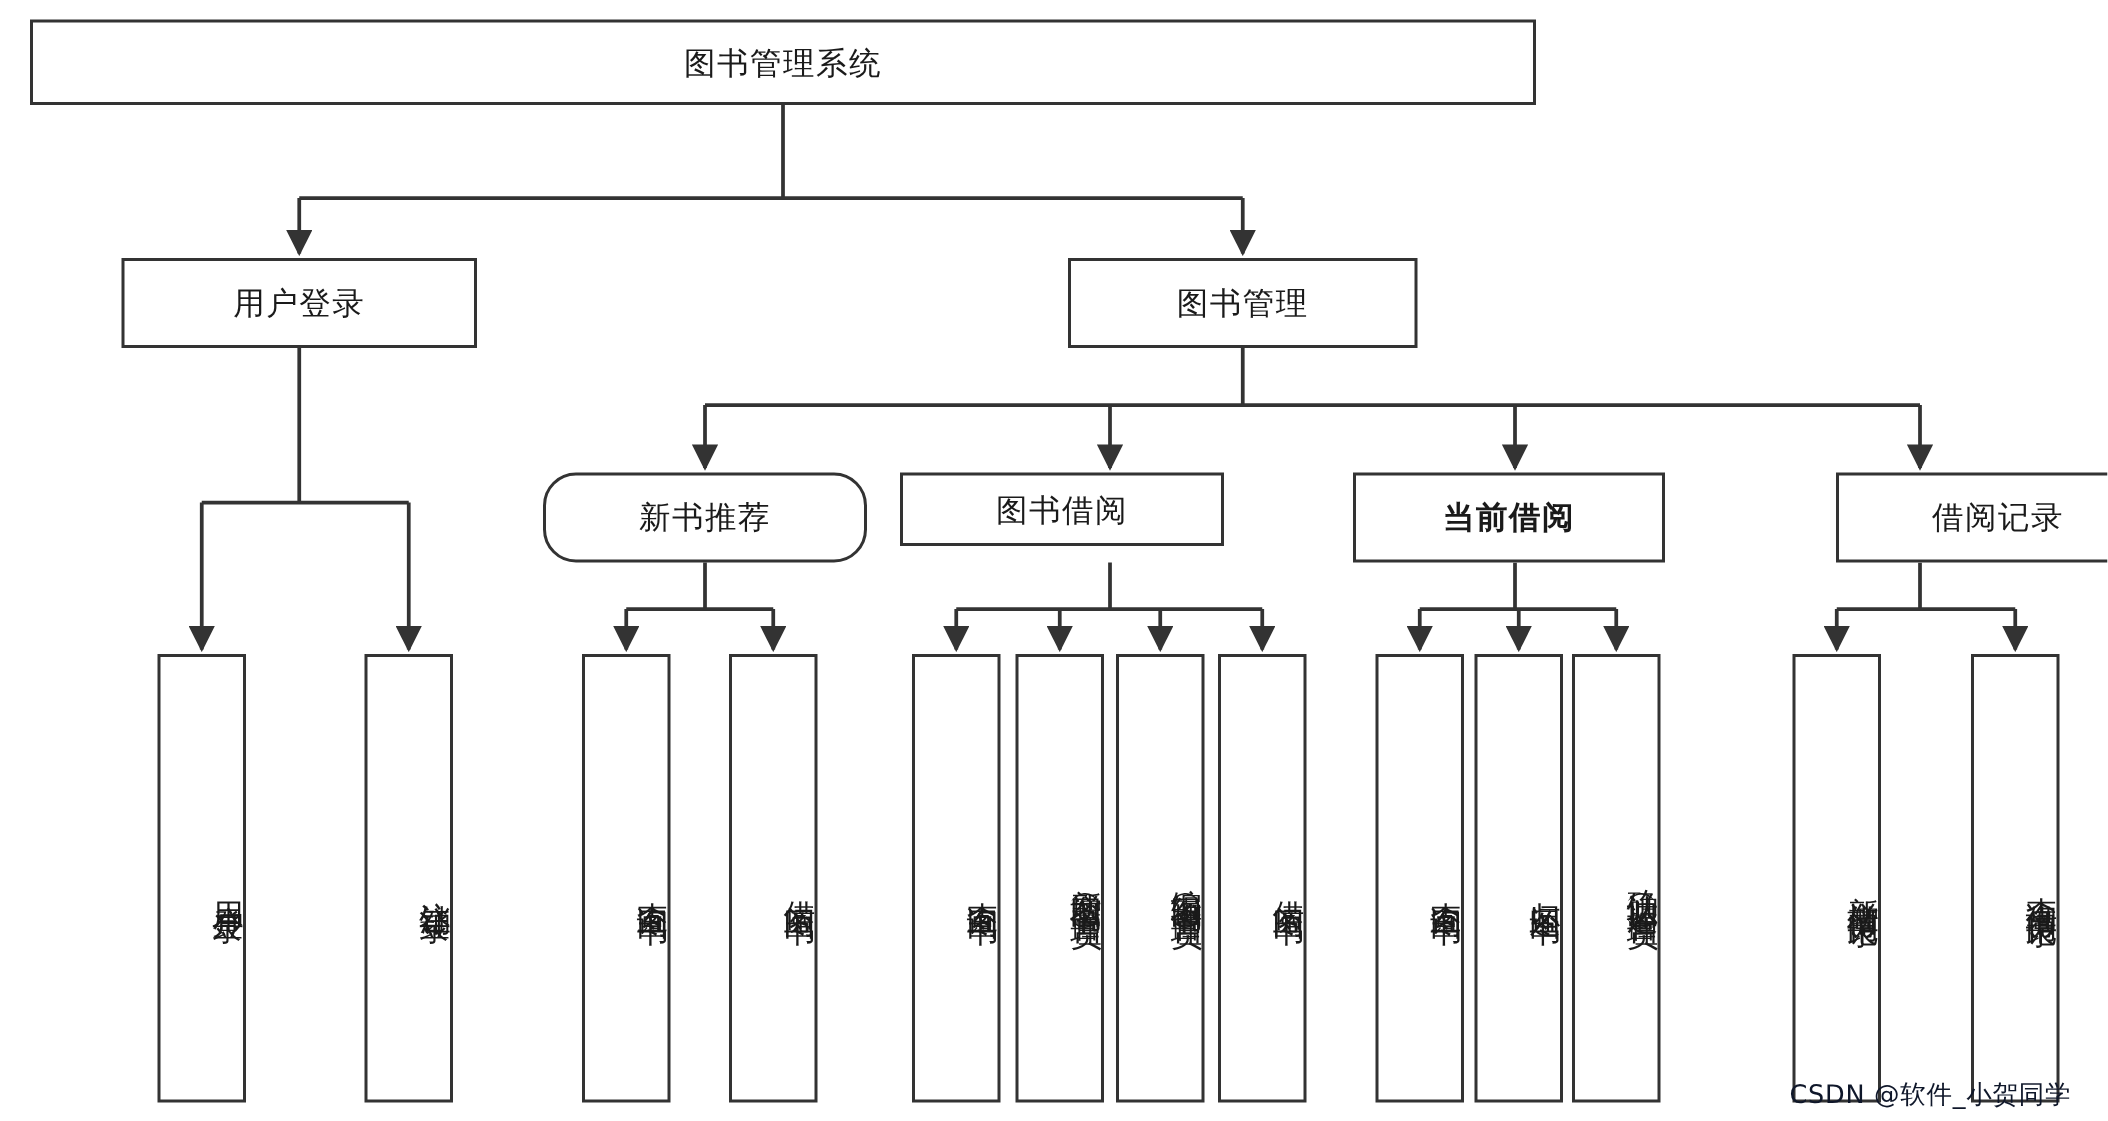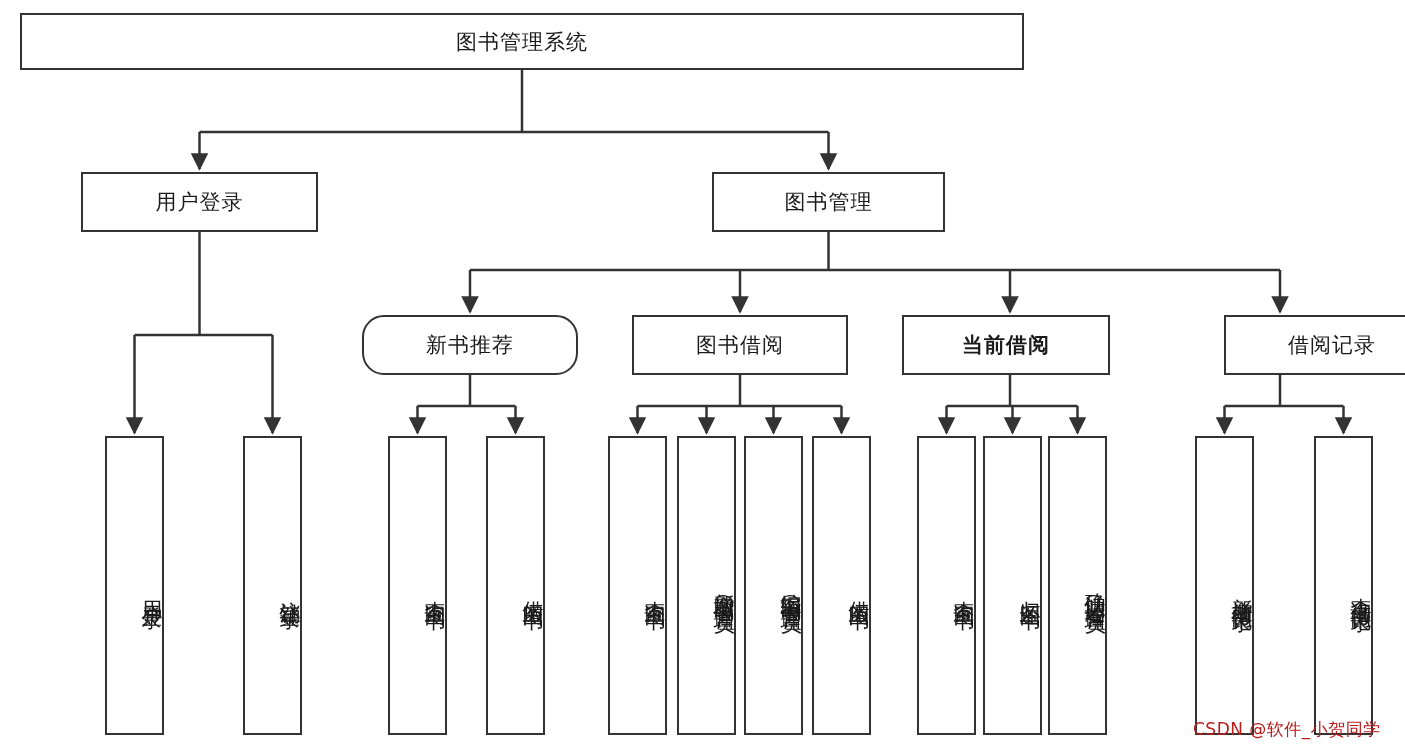--- a/index.html
+++ b/index.html
@@ -123,7 +123,7 @@
   <div class="node horiz" style="left: 362px; top: 315px; width: 216px; height: 60px; border-radius: 22px;">
     <span>新书推荐</span>
   </div>
-  <div class="node horiz" style="left: 632px; top: 315px; width: 216px; height: 60px; font-family: Liberation Mono, monospace;">
+  <div class="node horiz" style="left: 600px; top: 315px; width: 216px; height: 49px; font-family: Liberation Mono, monospace;">
     <span>图书借阅</span>
   </div>
   <div class="node horiz" style="left: 902px; top: 315px; width: 208px; height: 60px; font-weight: bold;">

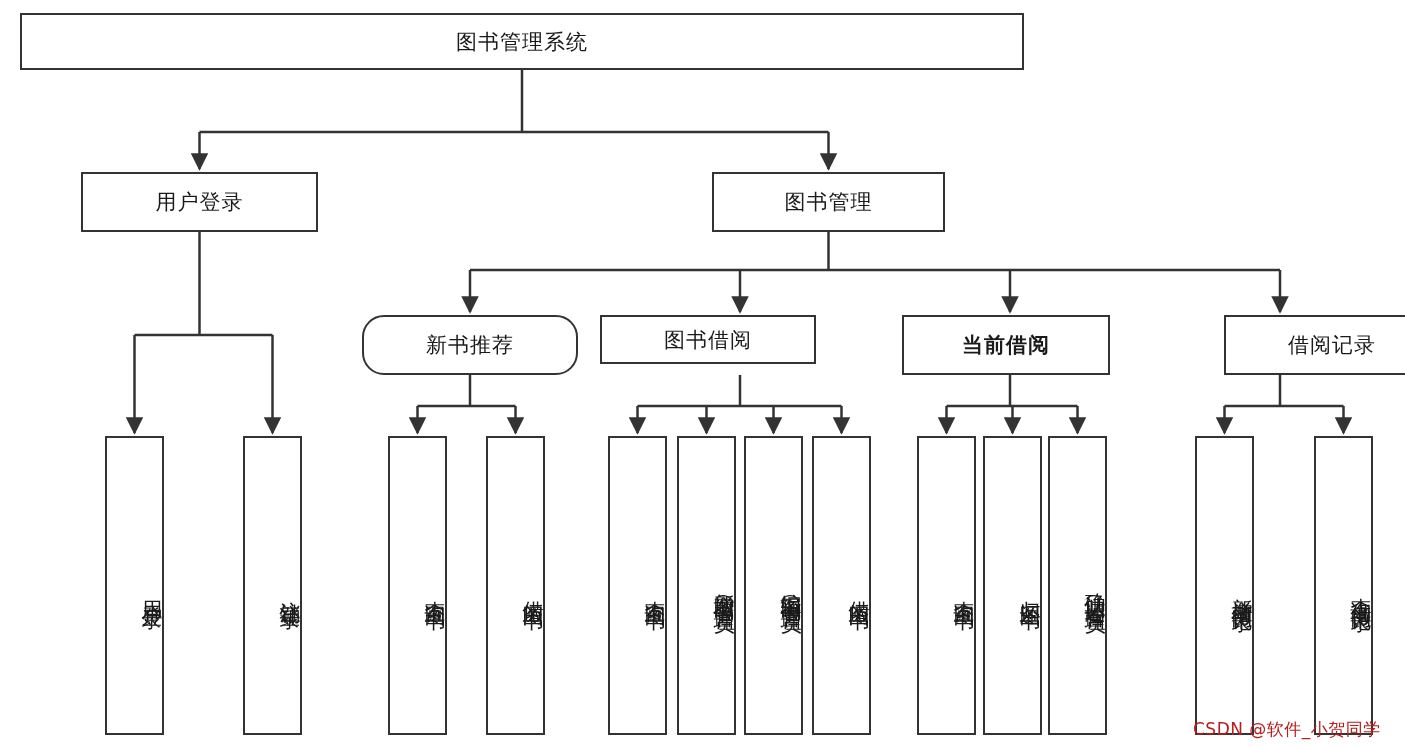--- a/index.html
+++ b/index.html
@@ -56,7 +56,7 @@
   .watermark {
     position: absolute;
     font-size: 17px;
-    color: #b91c1c;
+    color: #0f172a;
     white-space: nowrap;
     letter-spacing: 0.5px;
   }

